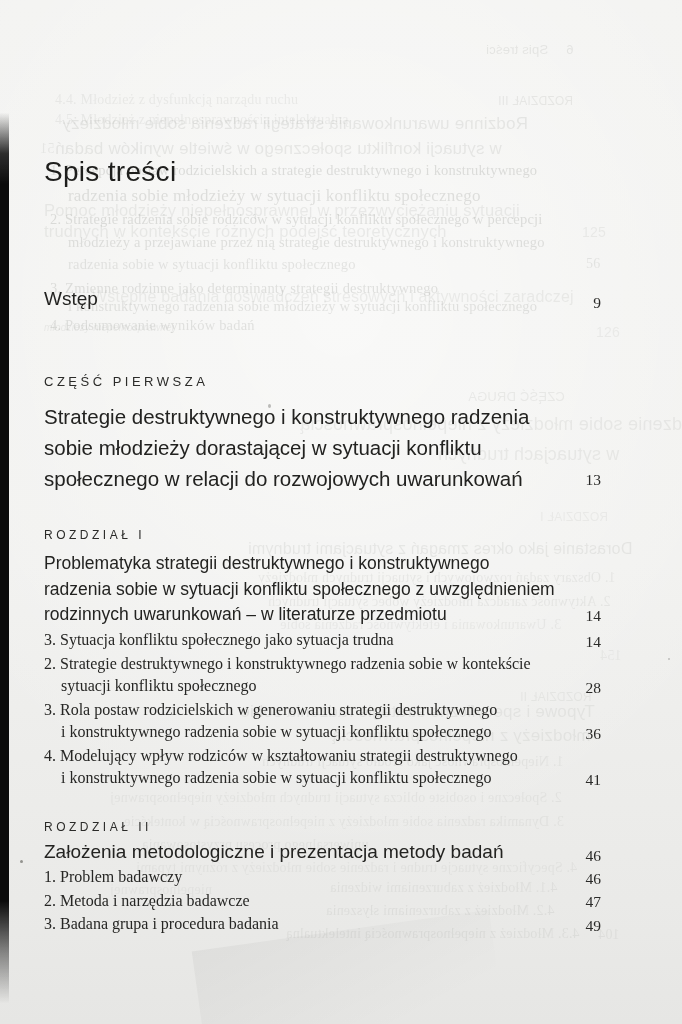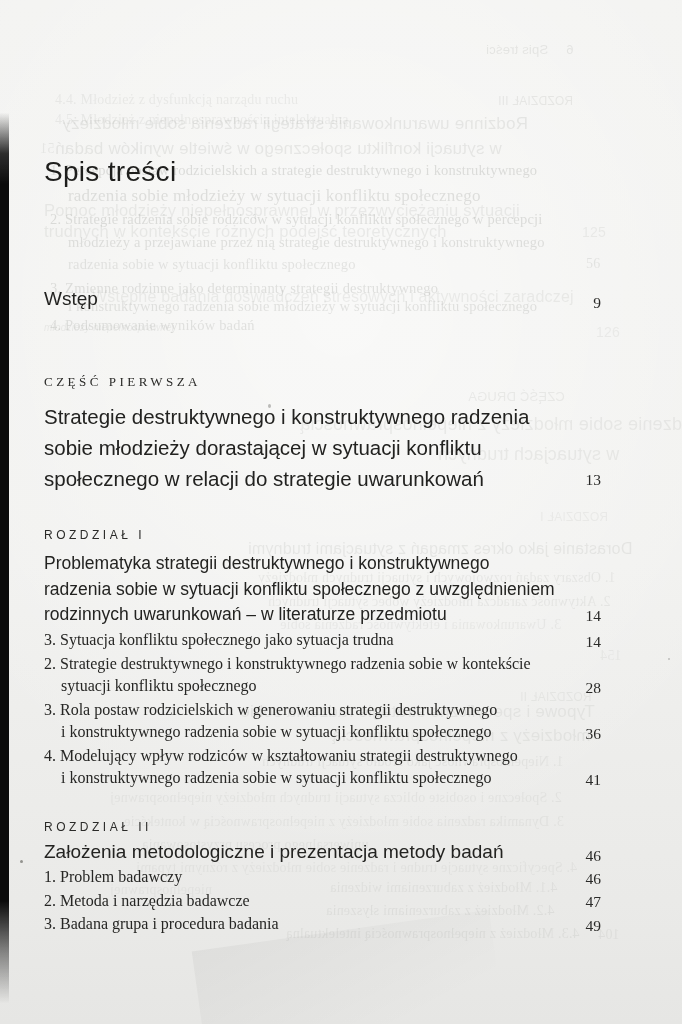--- a/index.html
+++ b/index.html
@@ -132,7 +132,7 @@
     <span class="pg">9</span>
   </div>
 
-  <div class="abs kicker" style="top:374px;font-family:Liberation Serif, serif;">CZĘŚĆ PIERWSZA</div>
+  <div class="abs kicker" style="top:374px;">CZĘŚĆ PIERWSZA</div>
   <div class="row sans-lg" style="top:401px;">
     <div class="lines">
         <div>Strategie destruktywnego i konstruktywnego radzenia</div>

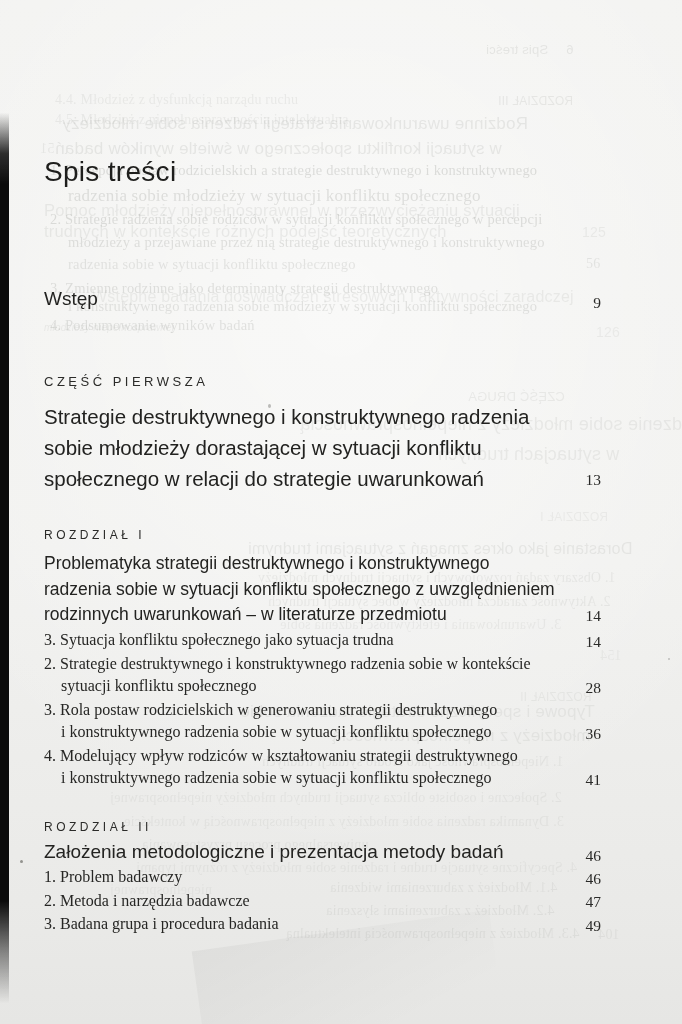--- a/index.html
+++ b/index.html
@@ -137,7 +137,7 @@
     <div class="lines">
         <div>Strategie destruktywnego i konstruktywnego radzenia</div>
         <div>sobie młodzieży dorastającej w sytuacji konfliktu</div>
-        <div>społecznego w relacji do strategie uwarunkowań</div>
+        <div>społecznego w relacji do rozwojowych uwarunkowań</div>
       </div>
     <span class="pg" style="bottom:5px">13</span>
   </div>

